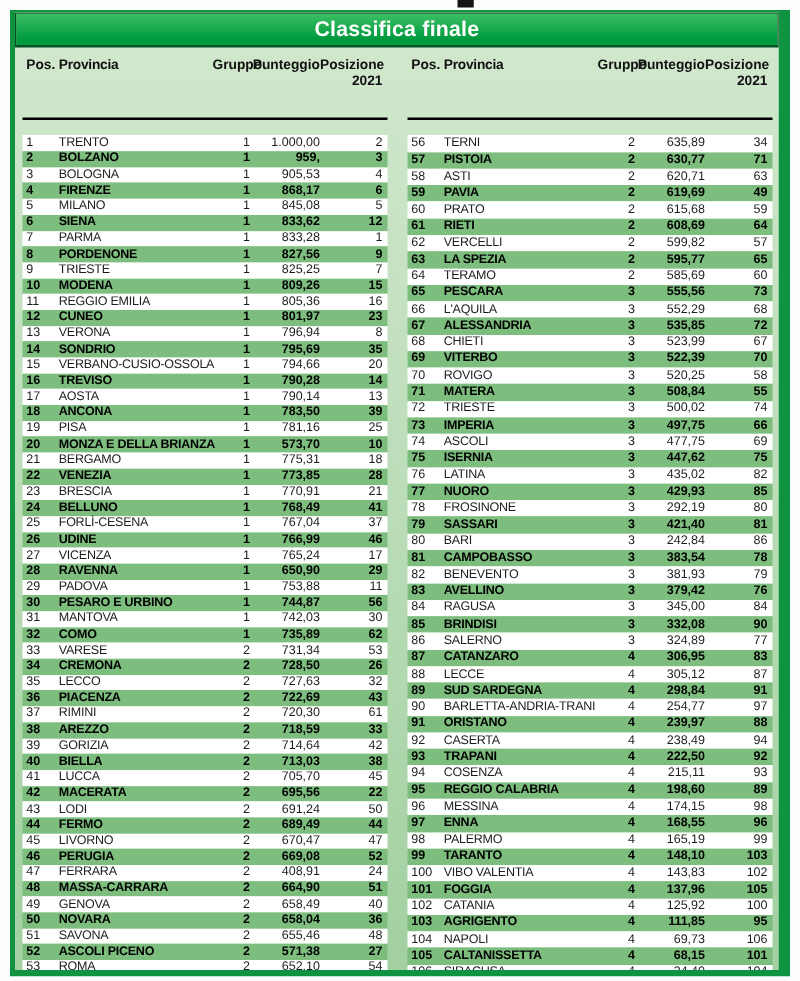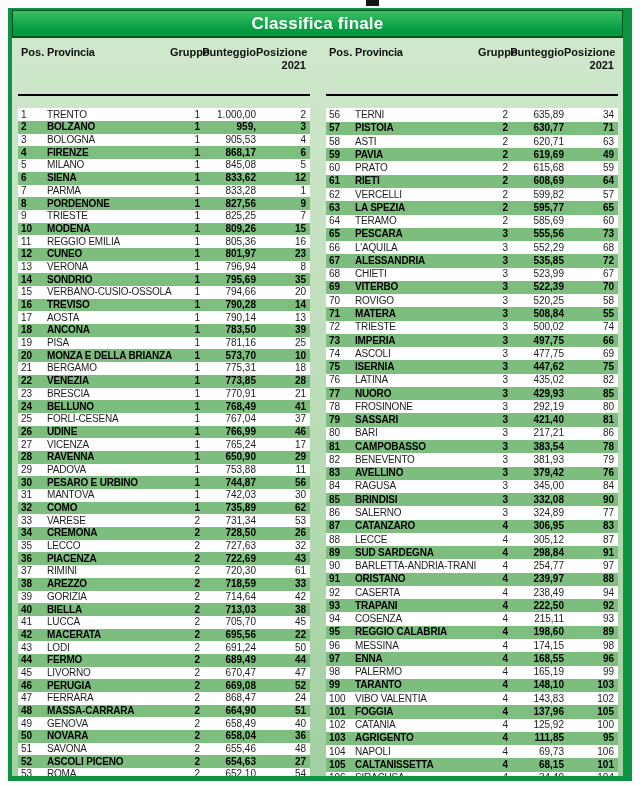--- a/index.html
+++ b/index.html
@@ -660,7 +660,7 @@
               <div class="c c-pos">80</div>
               <div class="c c-provincia">BARI</div>
               <div class="c c-gruppo">3</div>
-              <div class="c c-punteggio">217,21</div>
+              <div class="c c-punteggio">242,84</div>
               <div class="c c-posizione">86</div>
             </div>
             <div class="trow g">

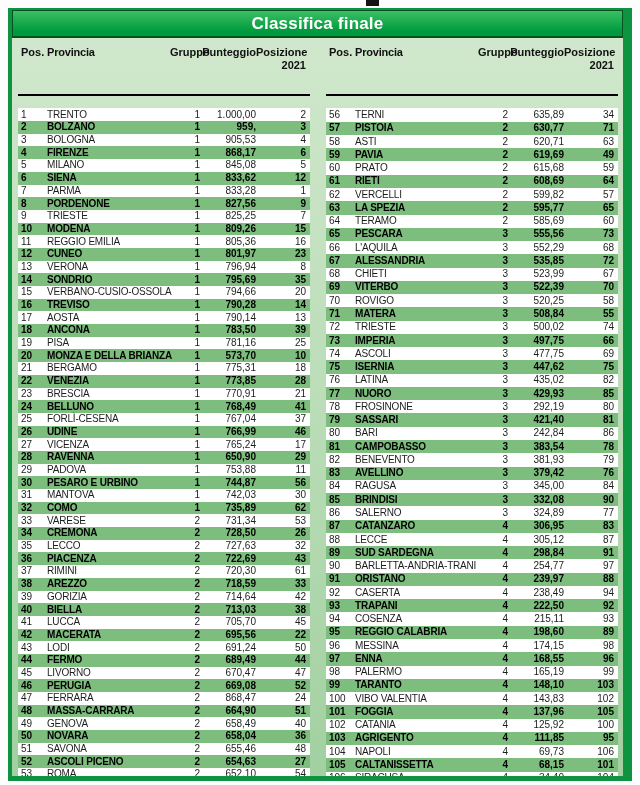--- a/index.html
+++ b/index.html
@@ -414,7 +414,7 @@
               <div class="c c-pos">47</div>
               <div class="c c-provincia">FERRARA</div>
               <div class="c c-gruppo">2</div>
-              <div class="c c-punteggio">868,47</div>
+              <div class="c c-punteggio">408,91</div>
               <div class="c c-posizione">24</div>
             </div>
             <div class="trow g">

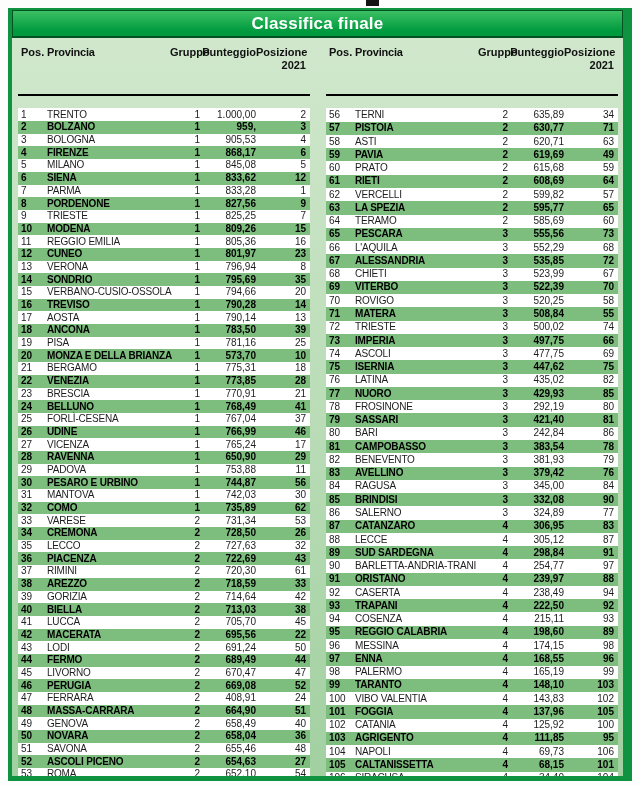--- a/index.html
+++ b/index.html
@@ -449,7 +449,7 @@
               <div class="c c-pos">52</div>
               <div class="c c-provincia">ASCOLI PICENO</div>
               <div class="c c-gruppo">2</div>
-              <div class="c c-punteggio">654,63</div>
+              <div class="c c-punteggio">571,38</div>
               <div class="c c-posizione">27</div>
             </div>
             <div class="trow w">

